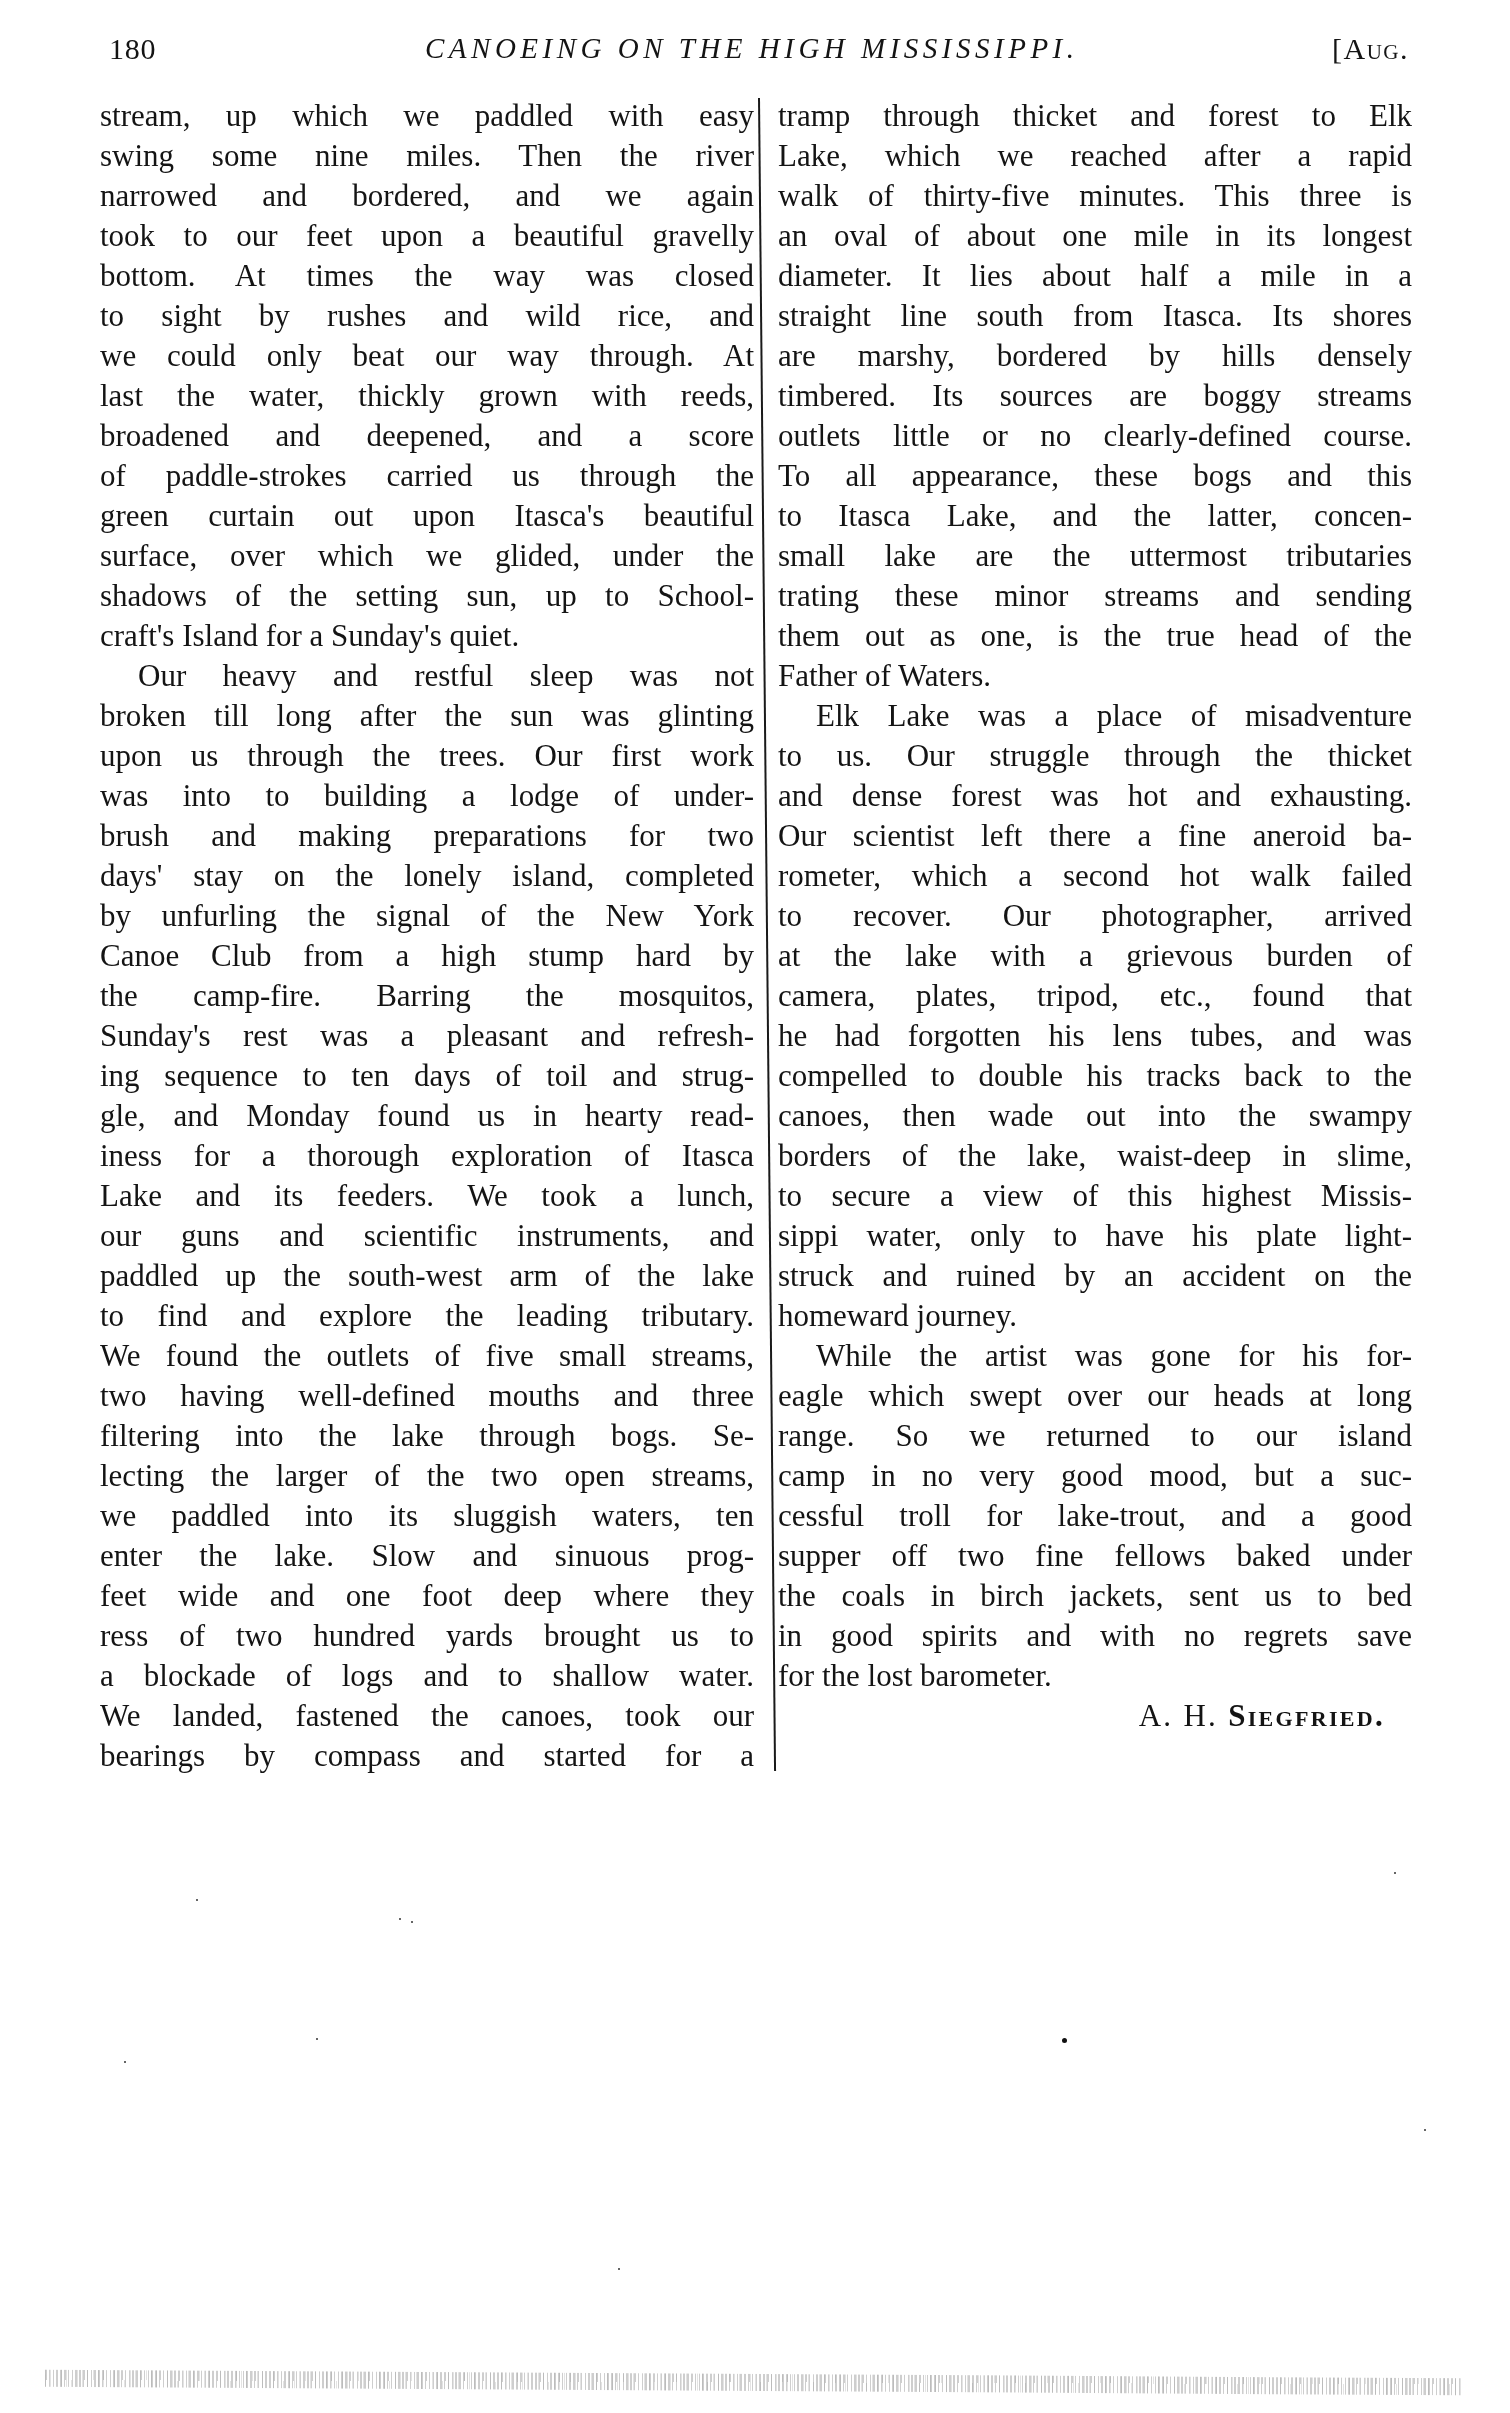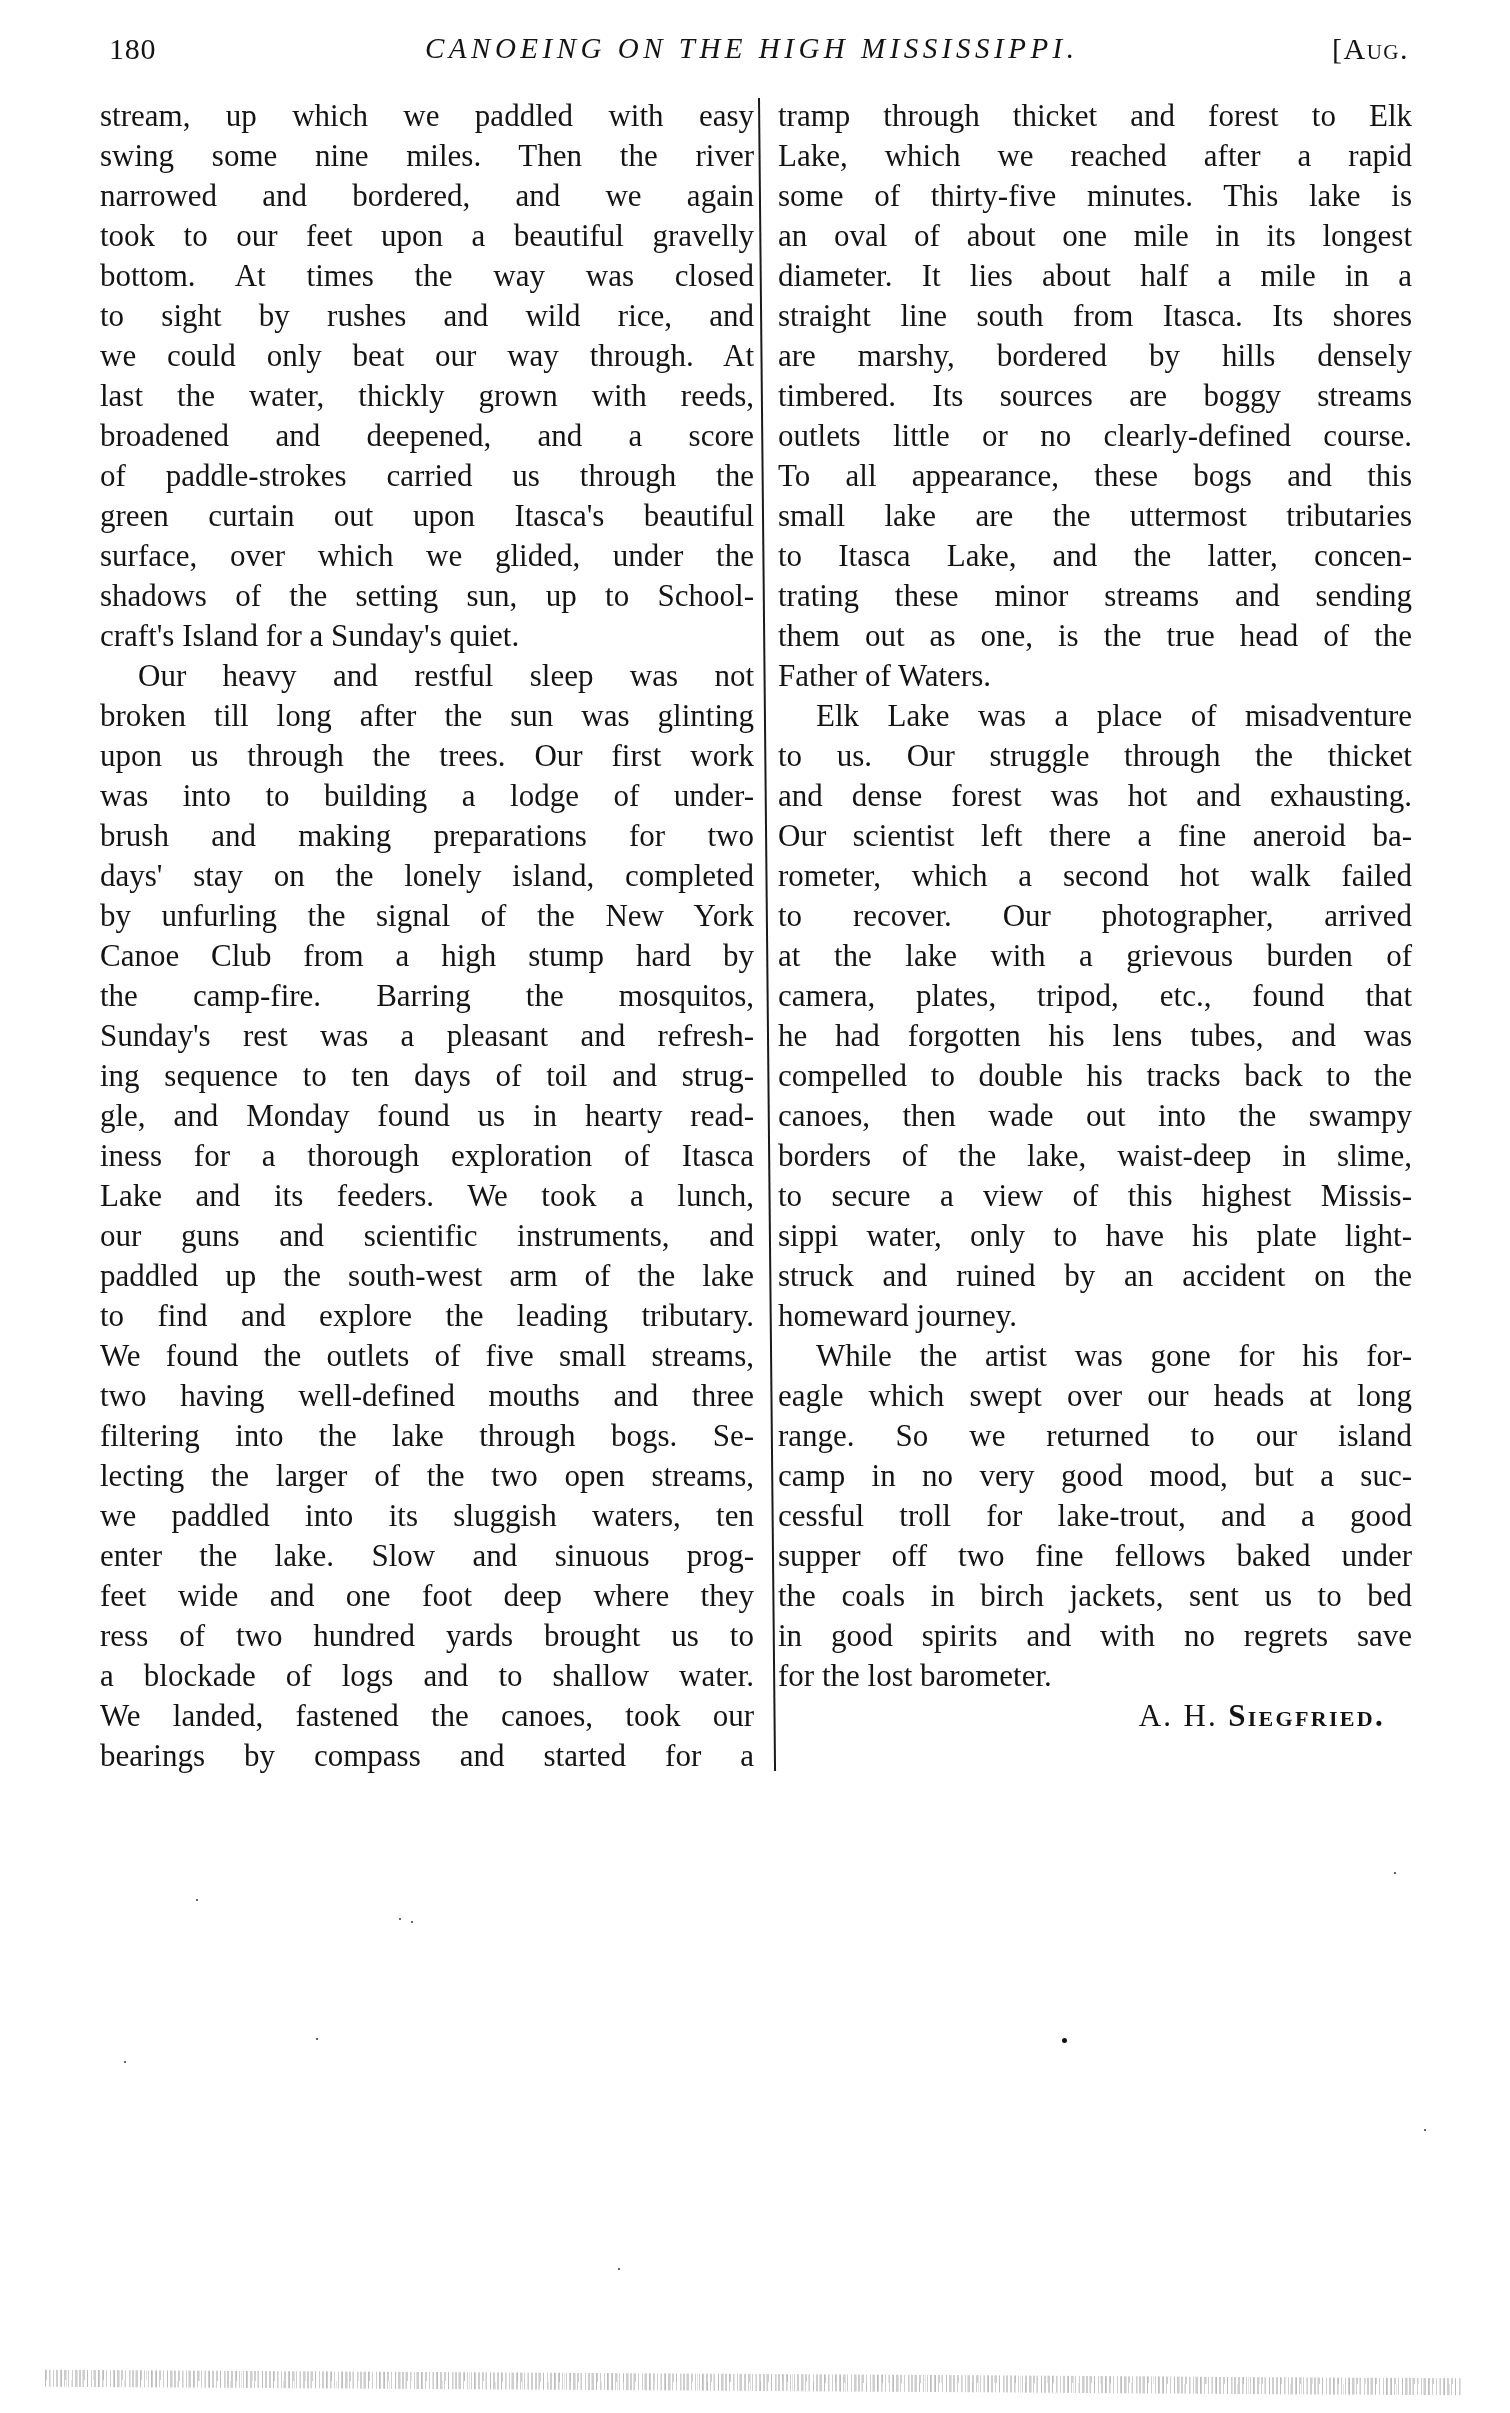--- a/index.html
+++ b/index.html
@@ -194,7 +194,7 @@
   <div class="column right" id="right-col">
       <span class="line" style="display: block;">tramp through thicket and forest to Elk</span>
       <span class="line" style="display: block;">Lake, which we reached after a rapid</span>
-      <span class="line" style="display: block;">some of thirty-five minutes.  This lake is</span>
+      <span class="line" style="display: block;">walk of thirty-five minutes.  This three is</span>
       <span class="line" style="display: block;">an oval of about one mile in its longest</span>
       <span class="line" style="display: block;">diameter.  It lies about half a mile in a</span>
       <span class="line" style="display: block;">straight line south from Itasca.  Its shores</span>

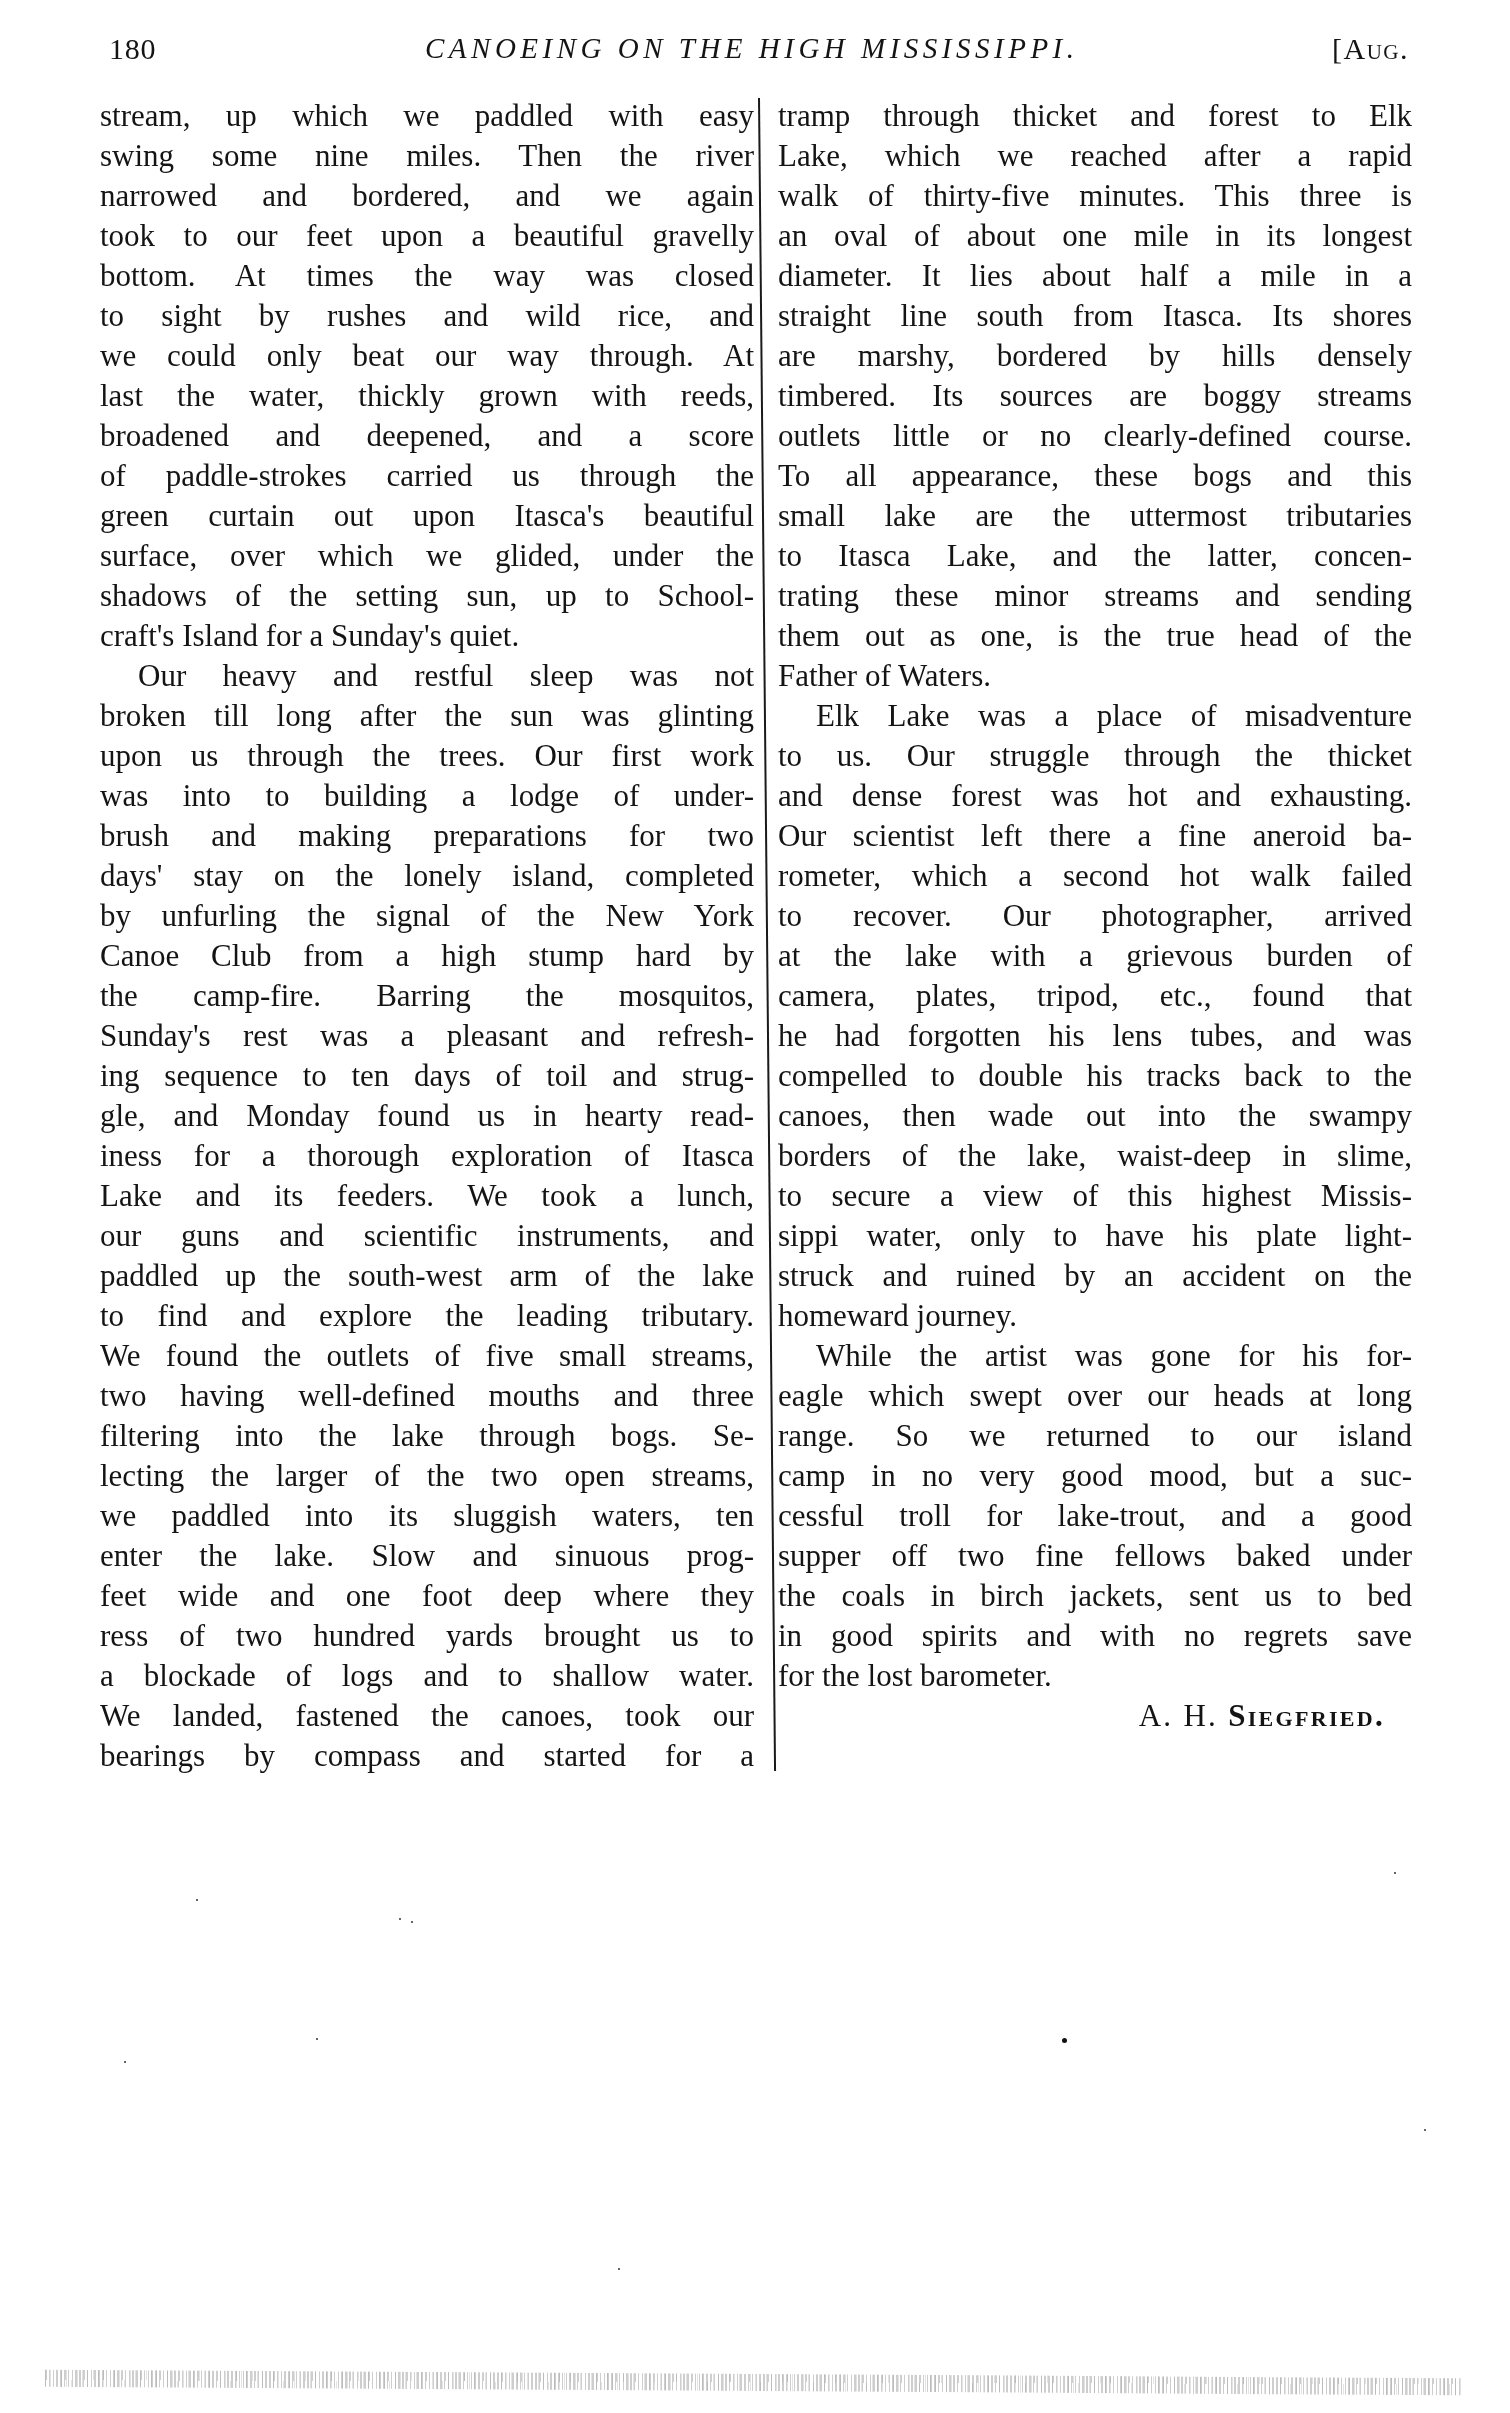--- a/index.html
+++ b/index.html
@@ -202,8 +202,8 @@
       <span class="line" style="display: block;">timbered.  Its sources are boggy streams</span>
       <span class="line" style="display: block;">outlets little or no clearly-defined course.</span>
       <span class="line" style="display: block;">To all appearance, these bogs and this</span>
+      <span class="line" style="display: block;">to Itasca Lake, and the latter, concen-</span>
       <span class="line" style="display: block;">small lake are the uttermost tributaries</span>
-      <span class="line" style="display: block;">to Itasca Lake, and the latter, concen-</span>
       <span class="line" style="display: block;">trating these minor streams and sending</span>
       <span class="line" style="display: block;">them out as one, is the true head of the</span>
       <span class="line last" style="display: block;">Father of Waters.</span>

